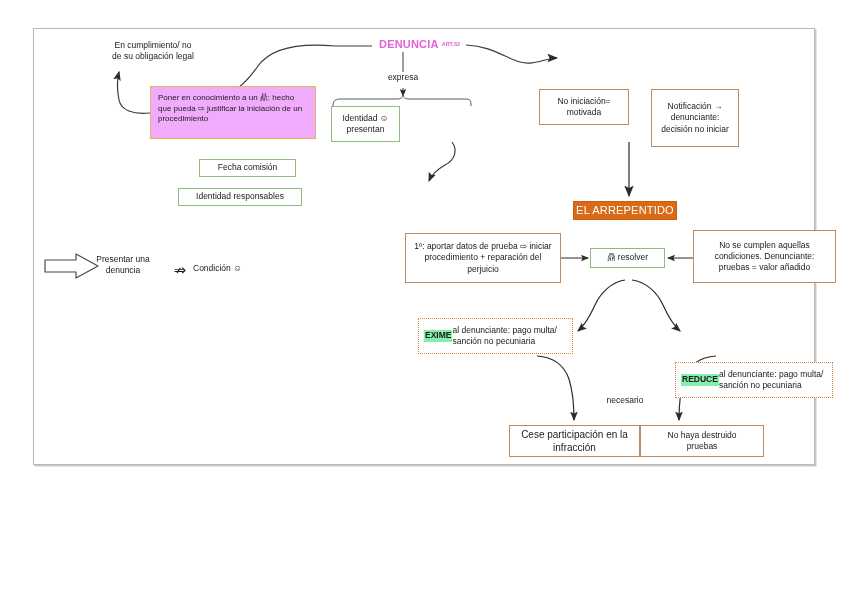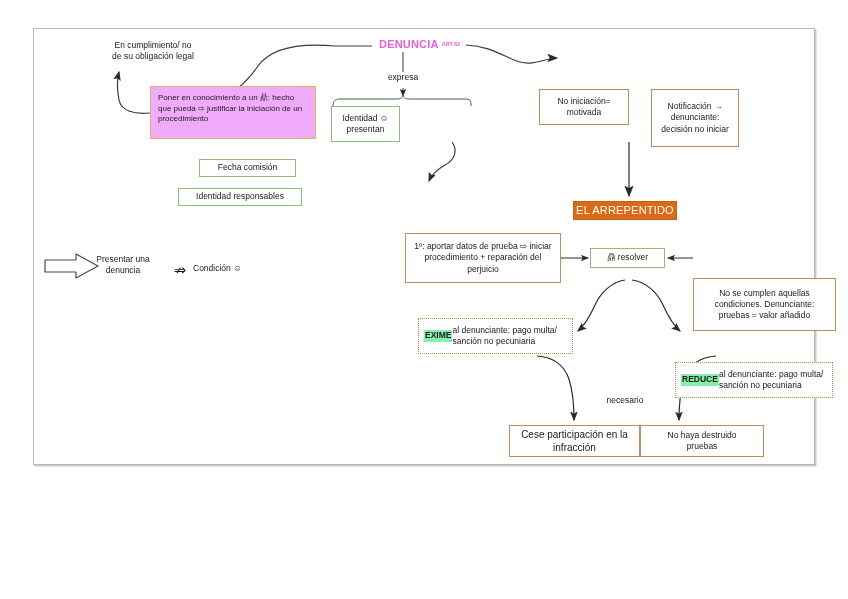--- a/index.html
+++ b/index.html
@@ -152,7 +152,7 @@
 
   <div class="node bx-orange" style="left:693px;top:230px;width:143px;height:53px;
        font-size:8.5px;display:flex;align-items:center;justify-content:center;
-       padding:2px 5px;margin-top:48px;">No se cumplen aquellas condiciones. Denunciante: pruebas = valor añadido</div>
+       padding:2px 5px;">No se cumplen aquellas condiciones. Denunciante: pruebas = valor añadido</div>
 
   <div class="node bx-dotted" style="left:418px;top:318px;width:155px;height:36px;
        font-size:8.5px;display:flex;align-items:center;justify-content:center;

